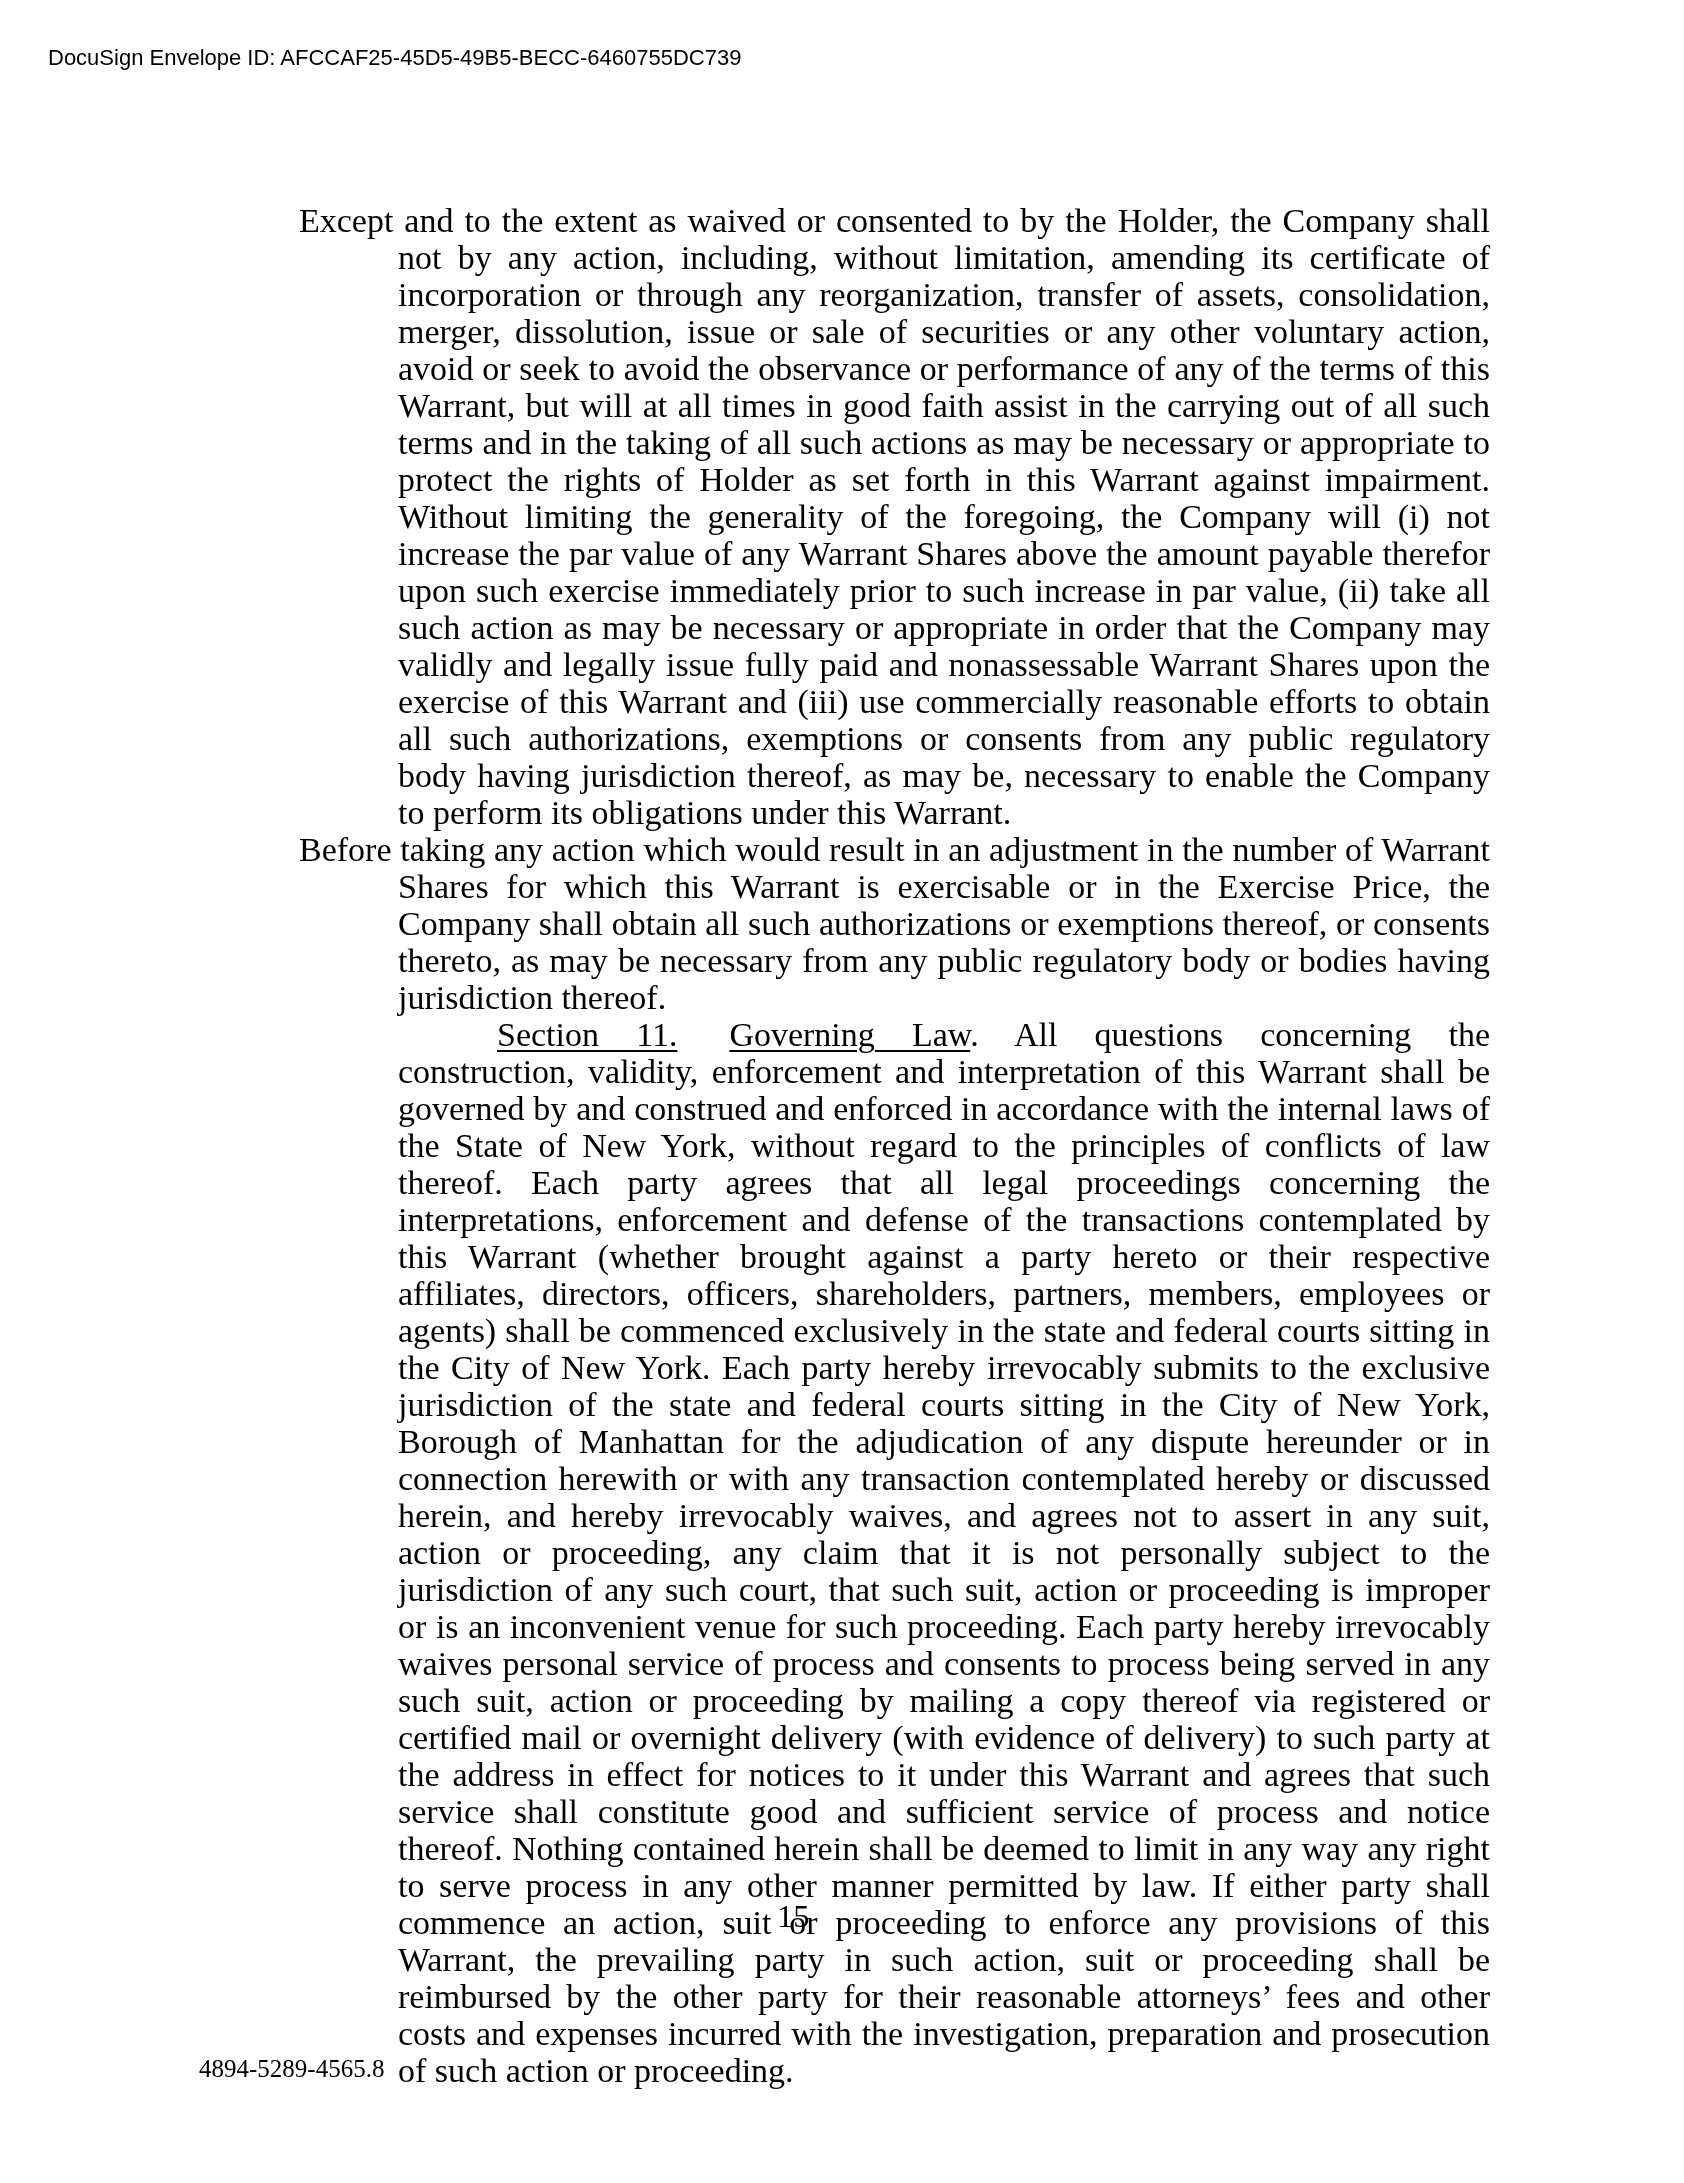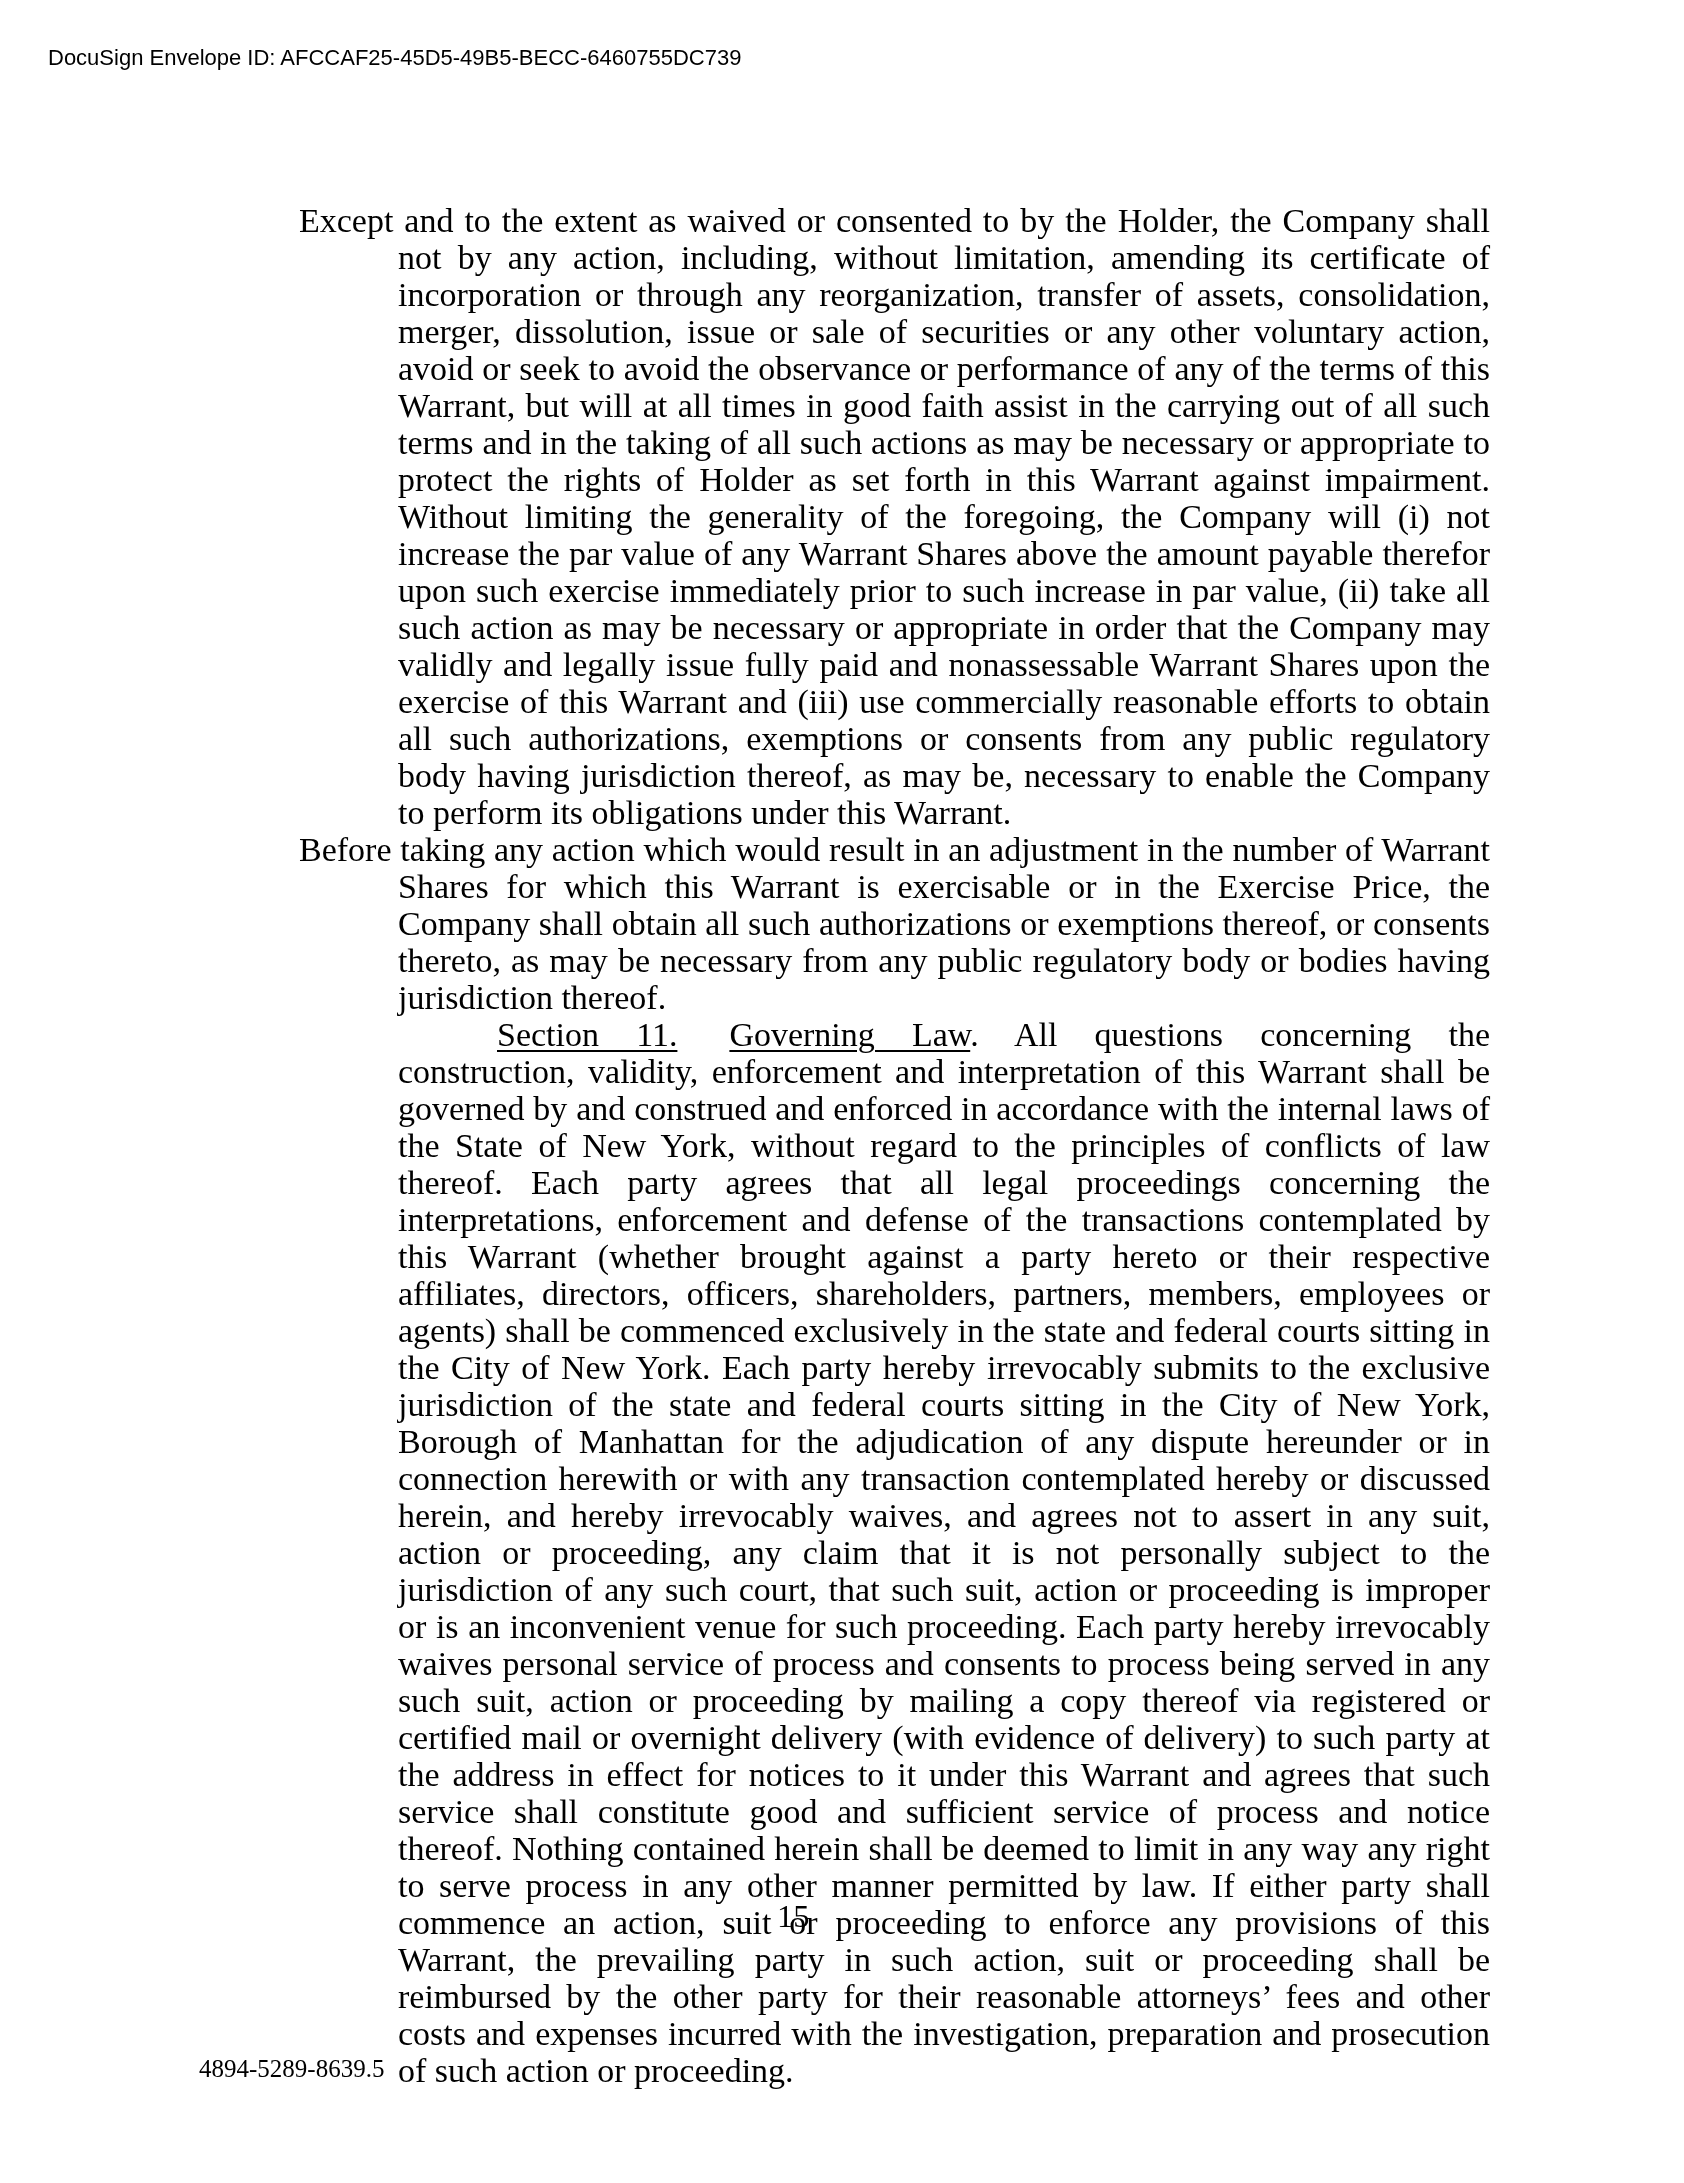--- a/index.html
+++ b/index.html
@@ -40,7 +40,7 @@
 </div>
 
 <div class="page-num">15</div>
-<div class="doc-num">4894-5289-8639.5</div>
+<div class="doc-num">4894-5289-4565.8</div>
 
 
 </body></html>

